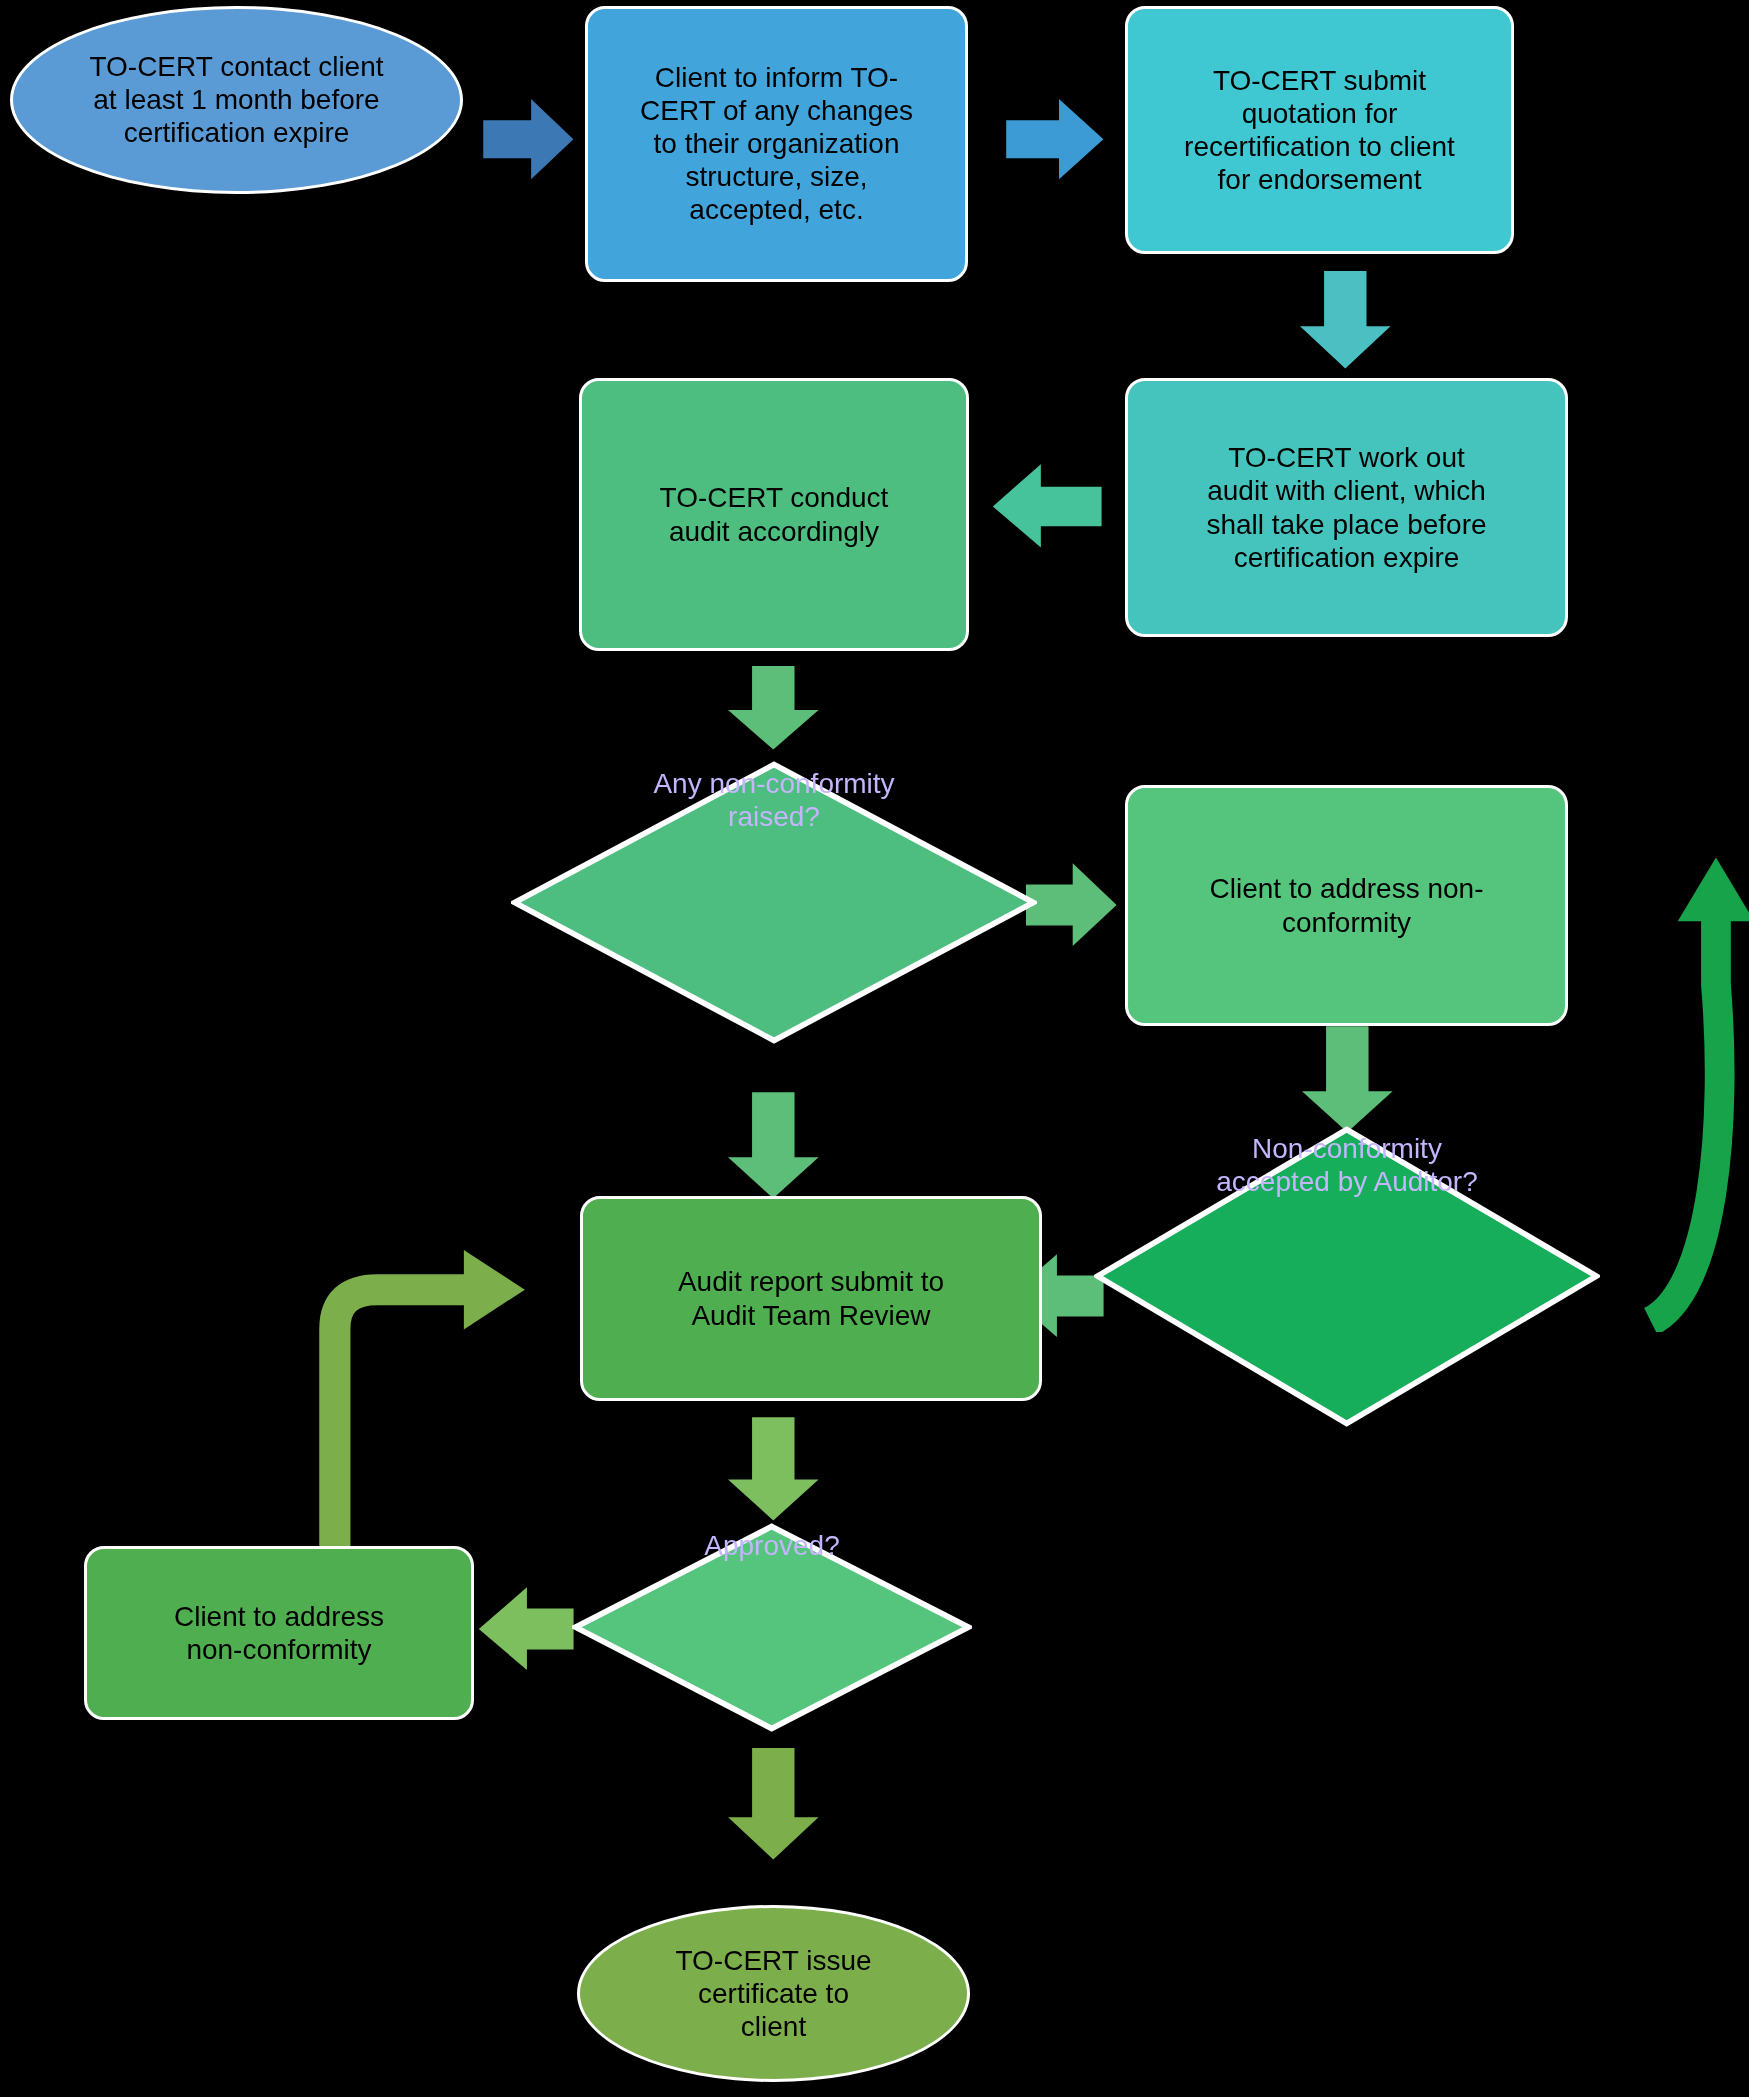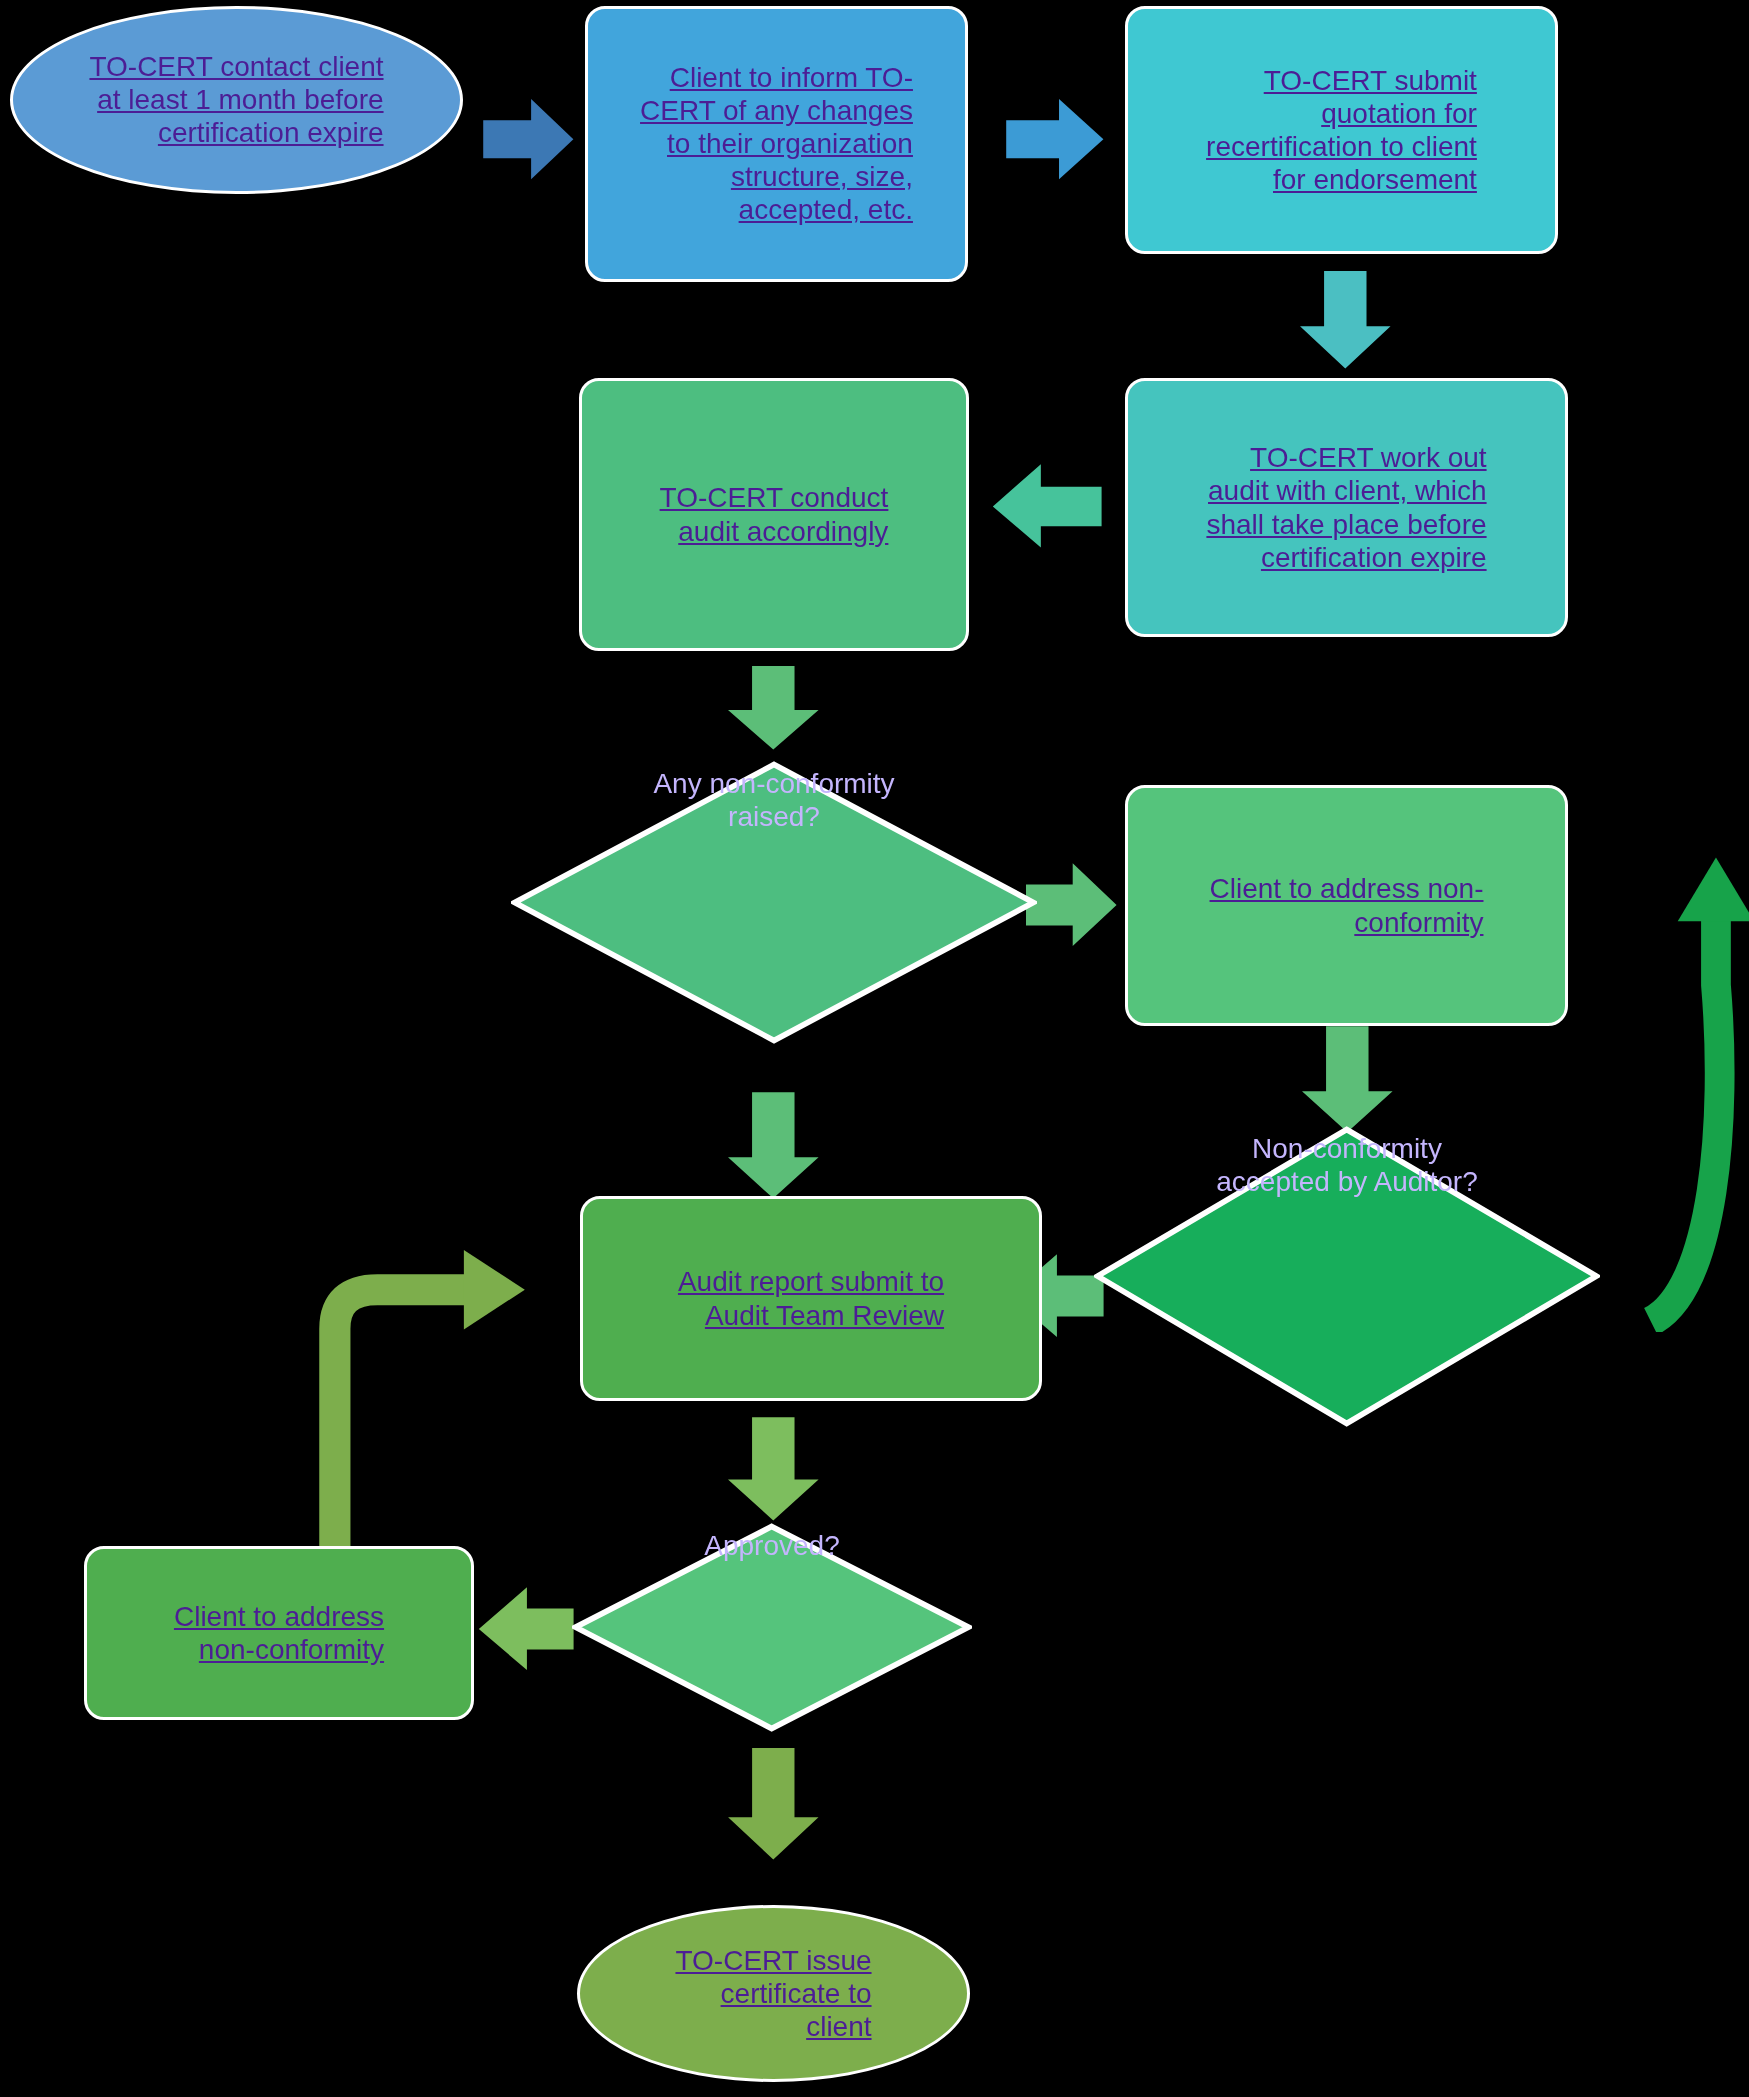--- a/index.html
+++ b/index.html
@@ -26,13 +26,12 @@
     display: flex;
     align-items: center;
     justify-content: center;
-    text-align: right;
-    color: #4c1d95;
+    text-align: center;
+    color: #000000;
     line-height: 1.18;
     white-space: pre-line;
     padding: 4.3px 10px;
     z-index: 3;
-    text-decoration: underline;
   }
   .ellipse {
     border-radius: 50%;

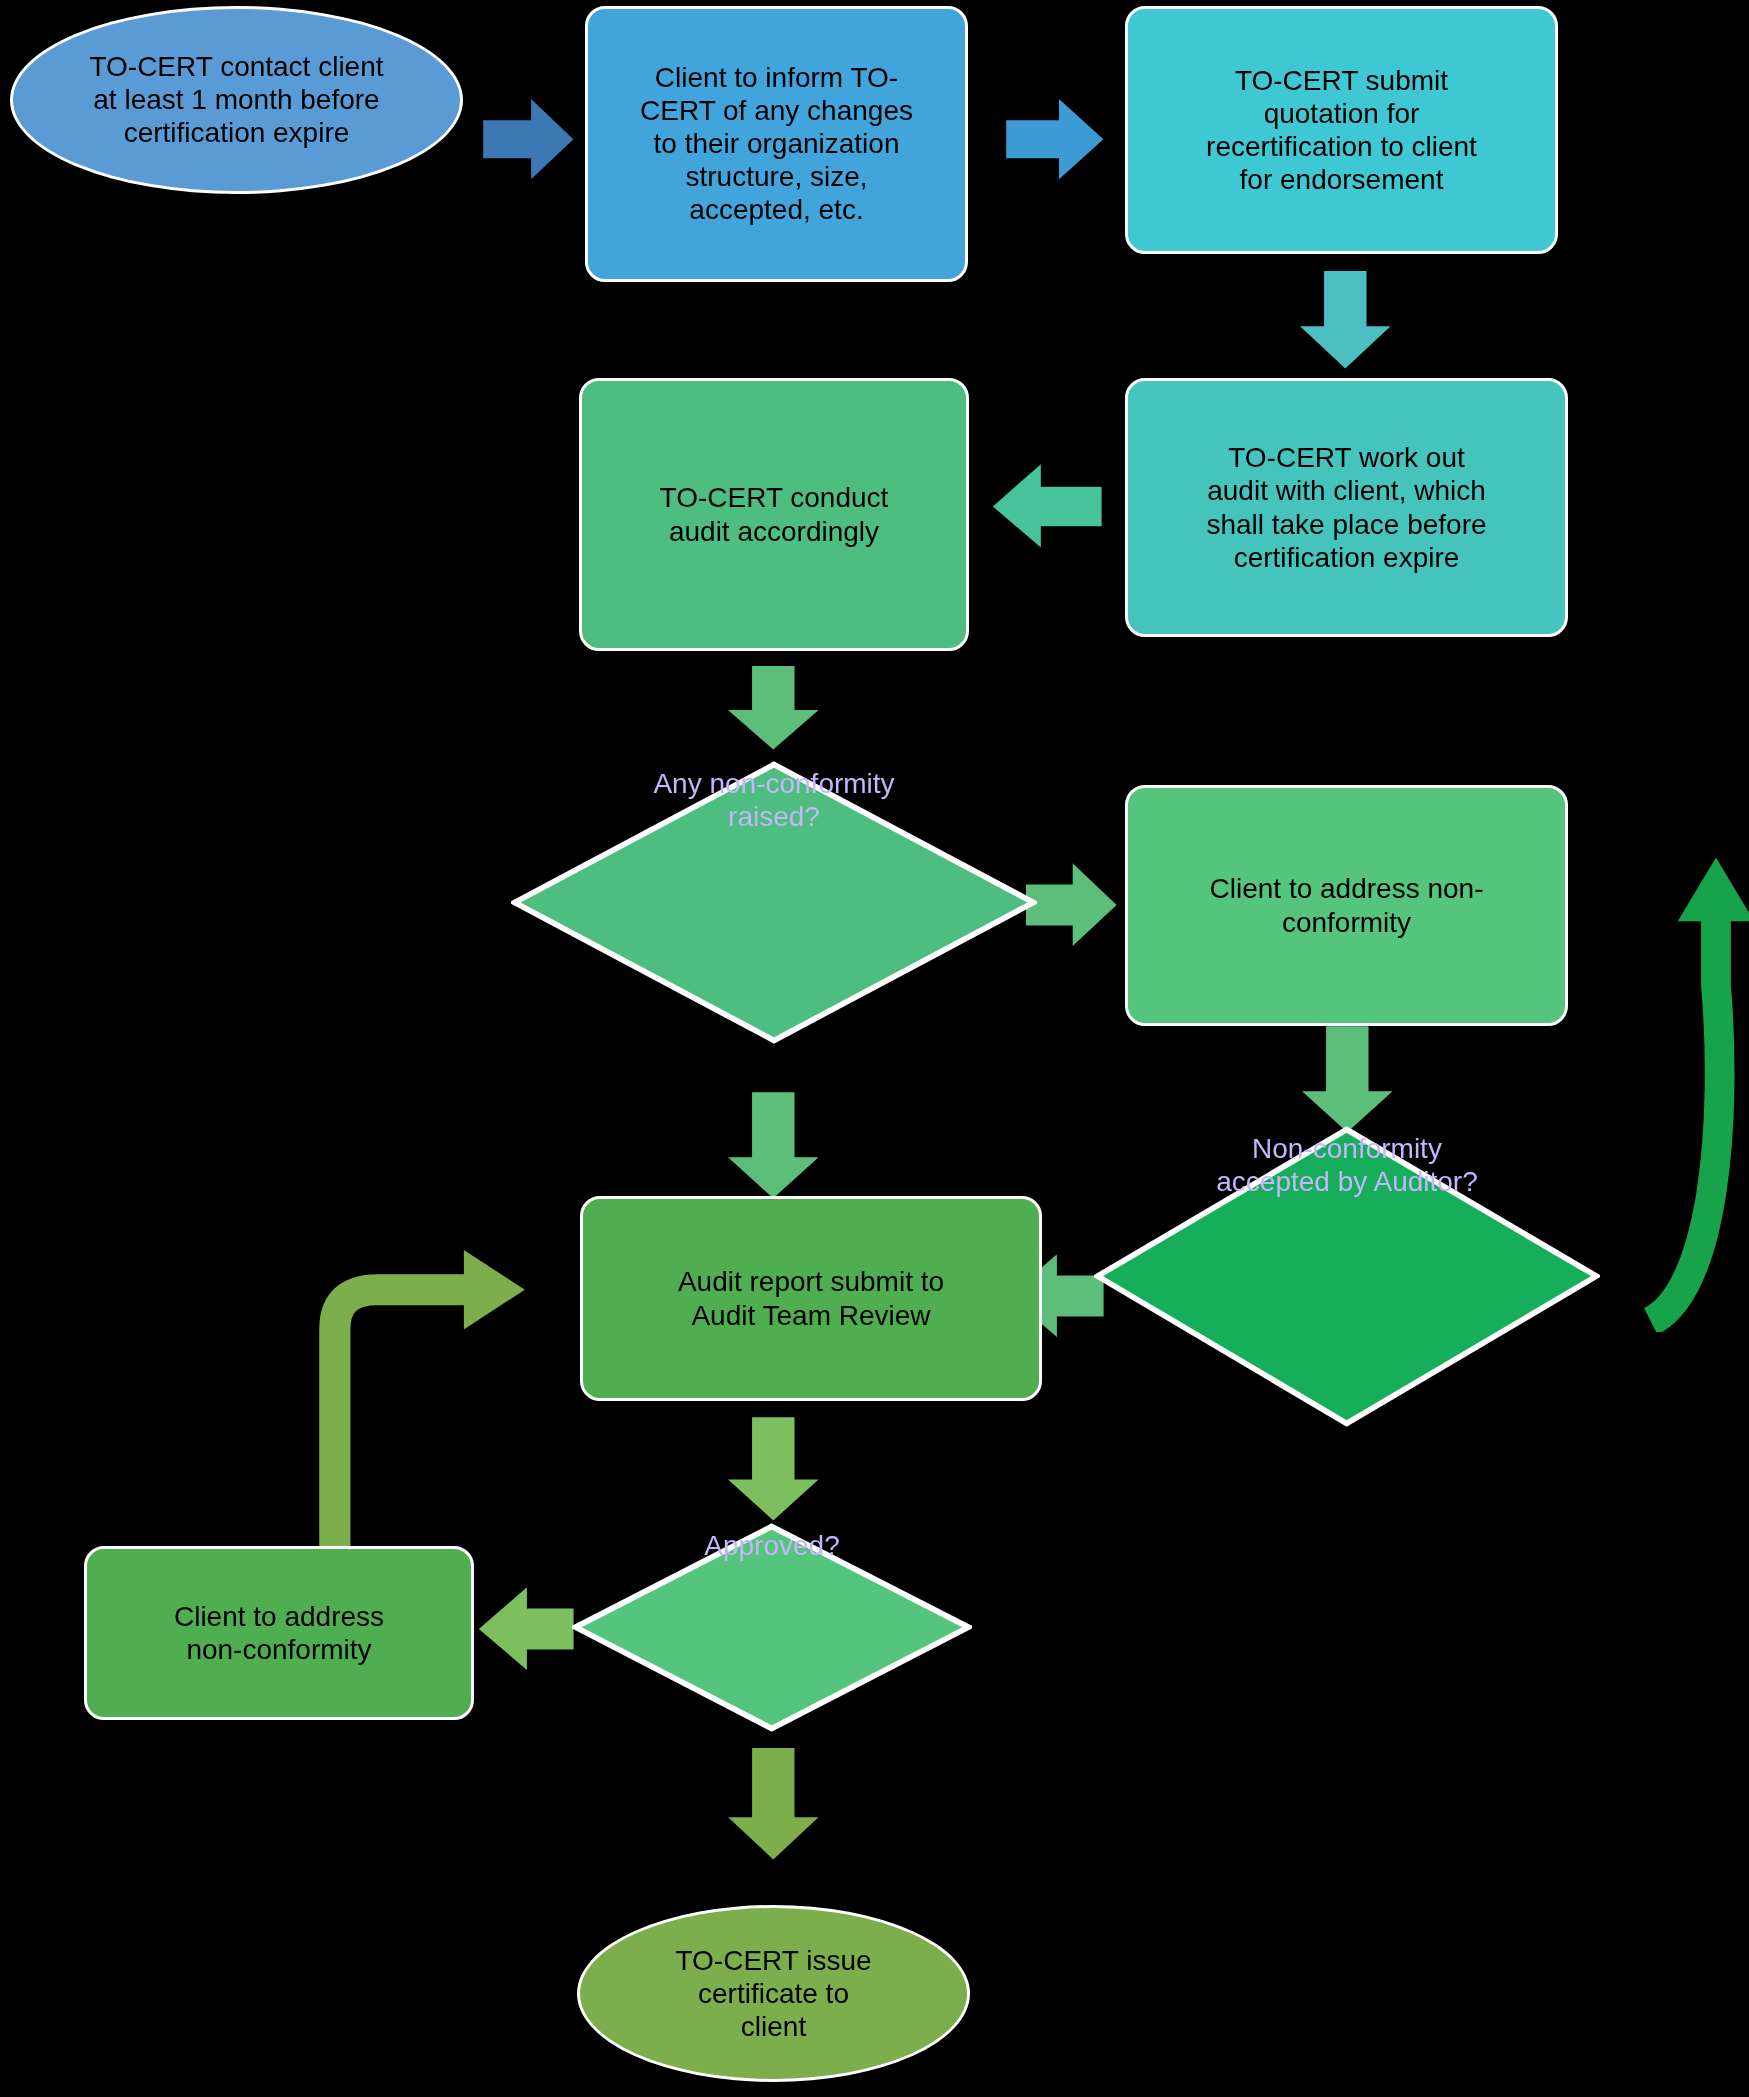--- a/index.html
+++ b/index.html
@@ -90,7 +90,7 @@
 accepted, etc.</span>
   </div>
 
-  <div class="node rounded" style="left:1125px; top:5.7px; width:433px; height:248px; background:#3FC8D2; font-size:28px;">
+  <div class="node rounded" style="left:1125px; top:5.7px; width:389px; height:248px; background:#3FC8D2; font-size:28px;">
     <span>TO-CERT submit
 quotation for
 recertification to client

